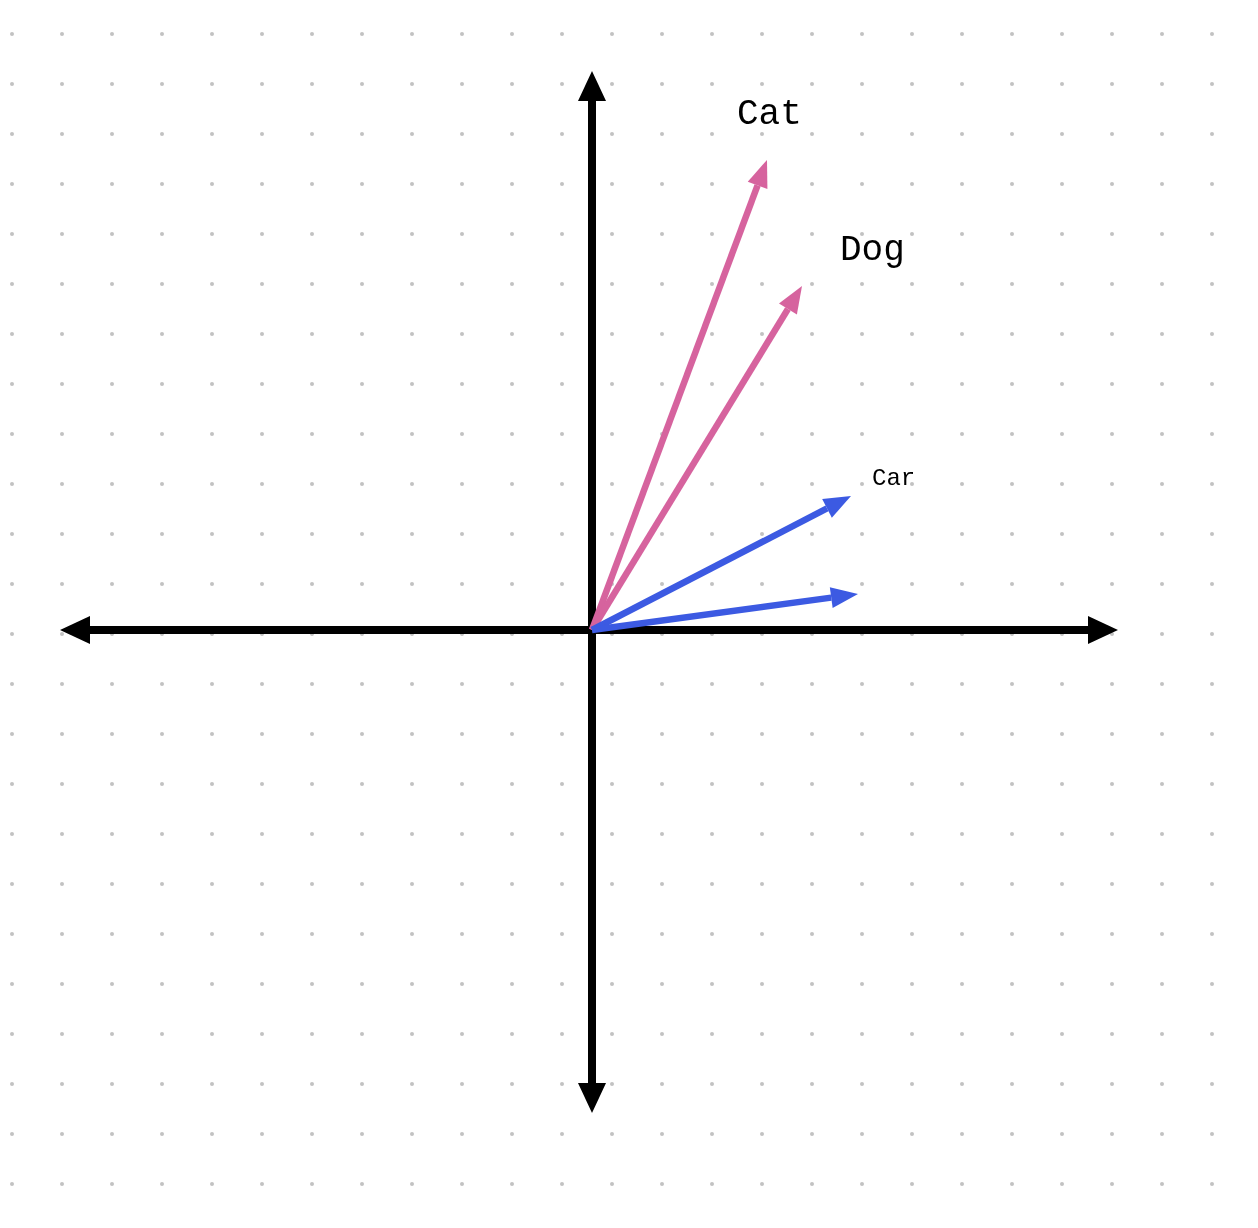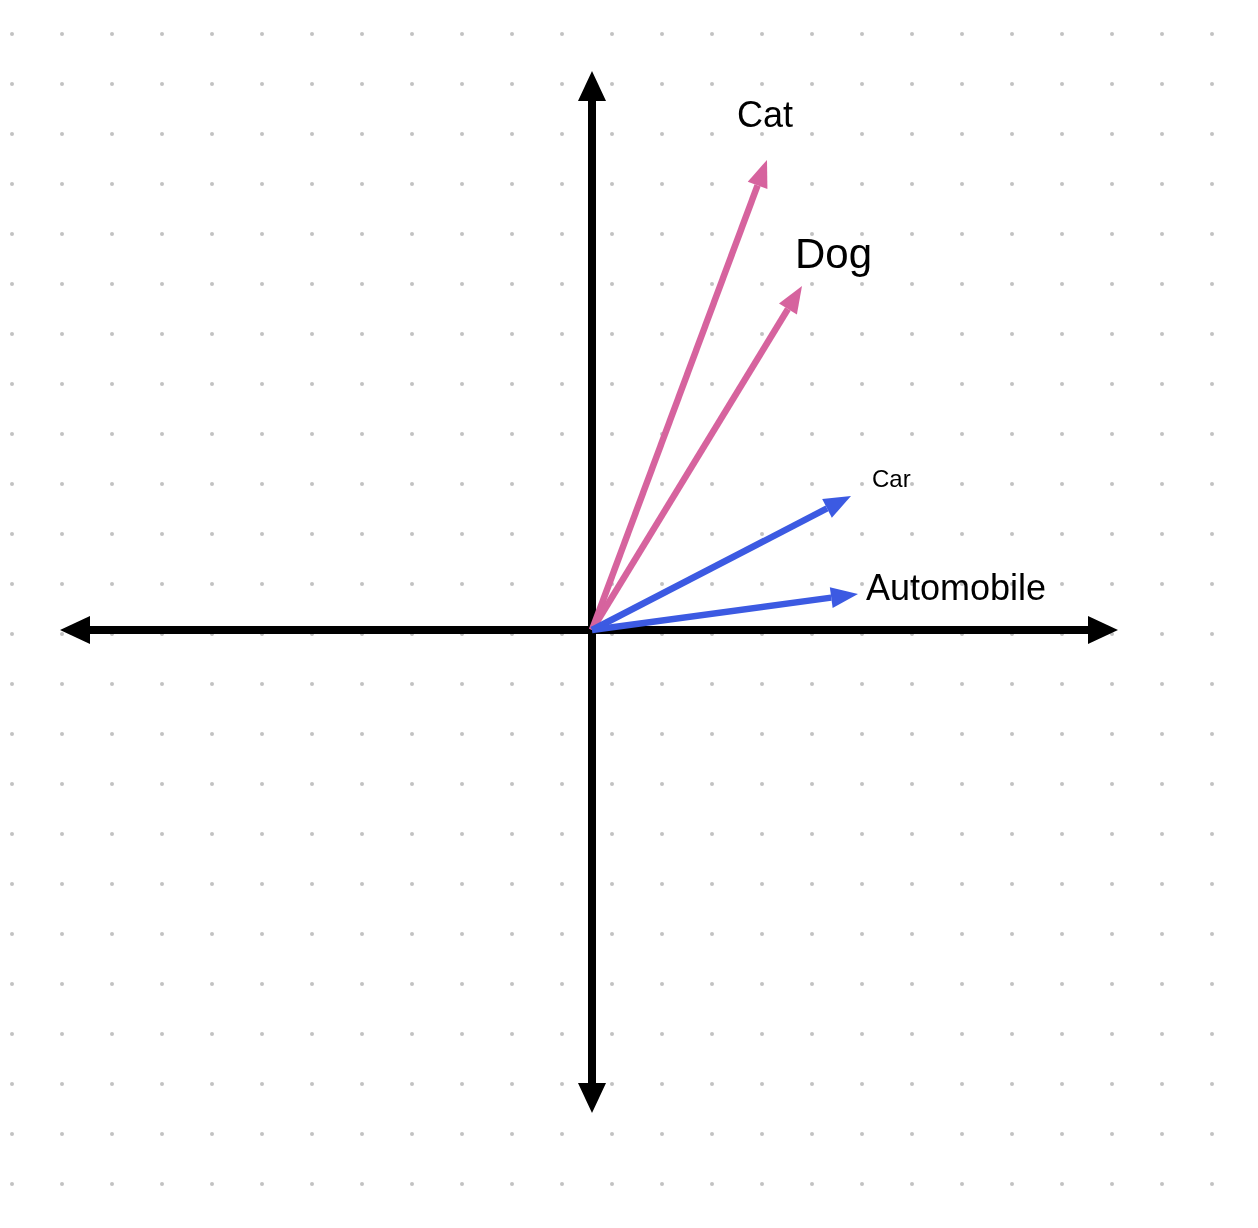--- a/index.html
+++ b/index.html
@@ -18,6 +18,7 @@
     line-height: 1;
     white-space: nowrap;
     font-weight: 400;
+    font-family: Liberation Mono, monospace;
   }
 </style>
 </head>

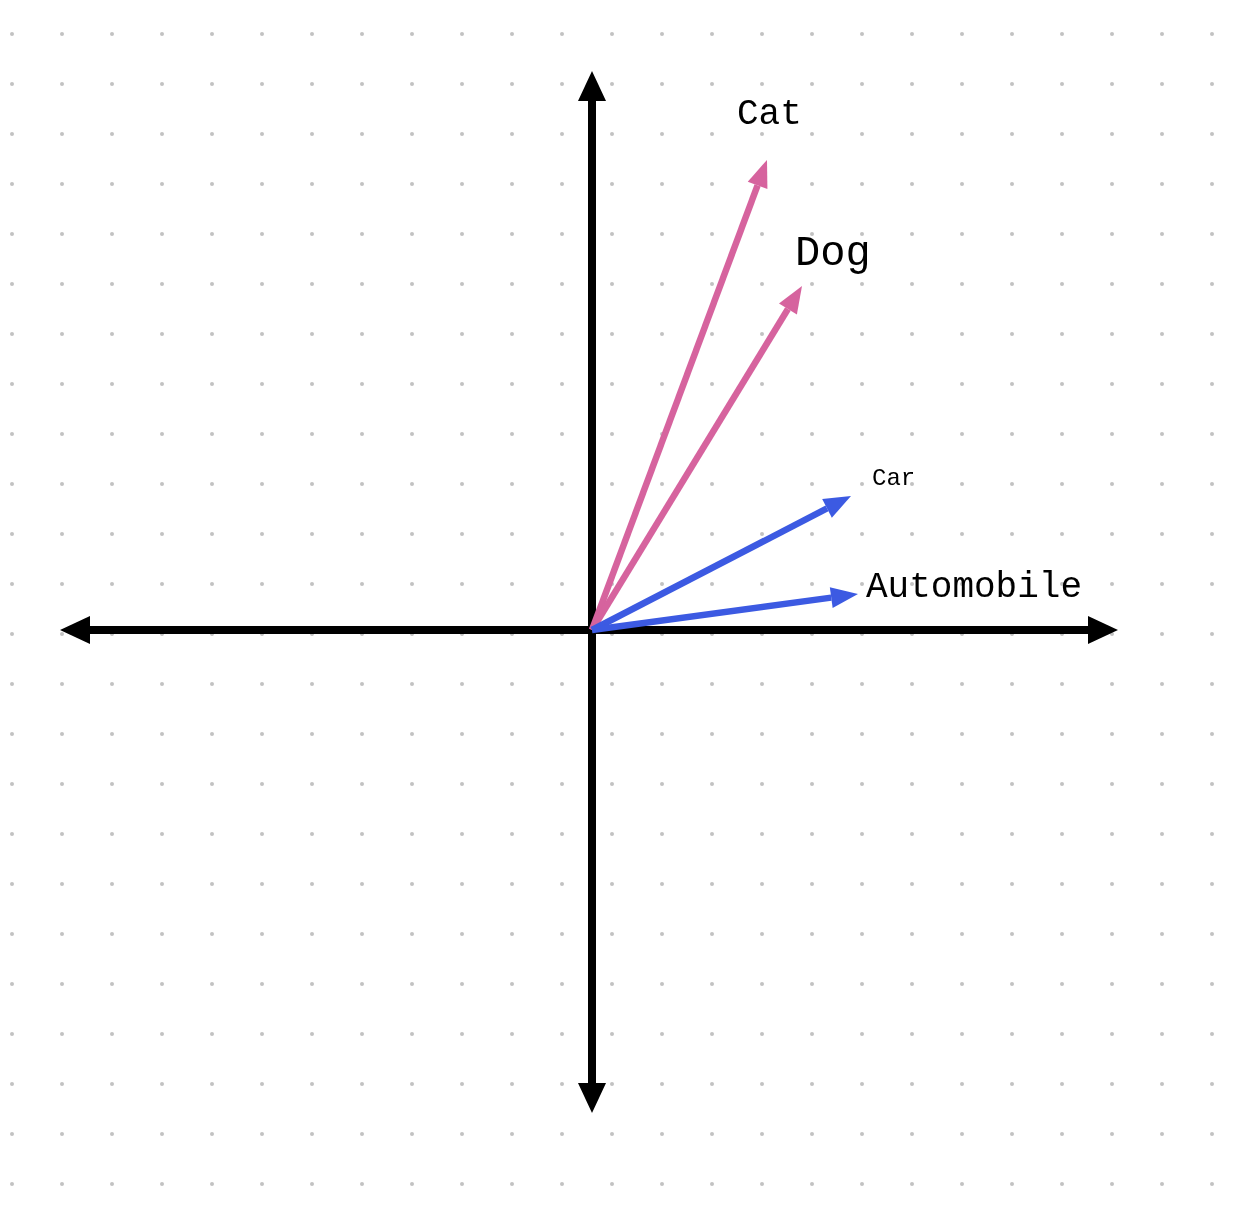--- a/index.html
+++ b/index.html
@@ -67,7 +67,7 @@
   </svg>
   <div id="labels-layer">
       <div class="vec-label" style="left: 737px; top: 97px; font-size: 36px; color: rgb(0, 0, 0);">Cat</div>
-      <div class="vec-label" style="left: 795px; top: 233px; font-size: 42px; color: rgb(0, 0, 0);">Dog</div>
+      <div class="vec-label" style="left: 840px; top: 233px; font-size: 36px; color: rgb(0, 0, 0);">Dog</div>
       <div class="vec-label" style="left: 872px; top: 467px; font-size: 24px; color: rgb(0, 0, 0);">Car</div>
       <div class="vec-label" style="left: 866px; top: 570px; font-size: 36px; color: rgb(0, 0, 0);">Automobile</div>
     </div>

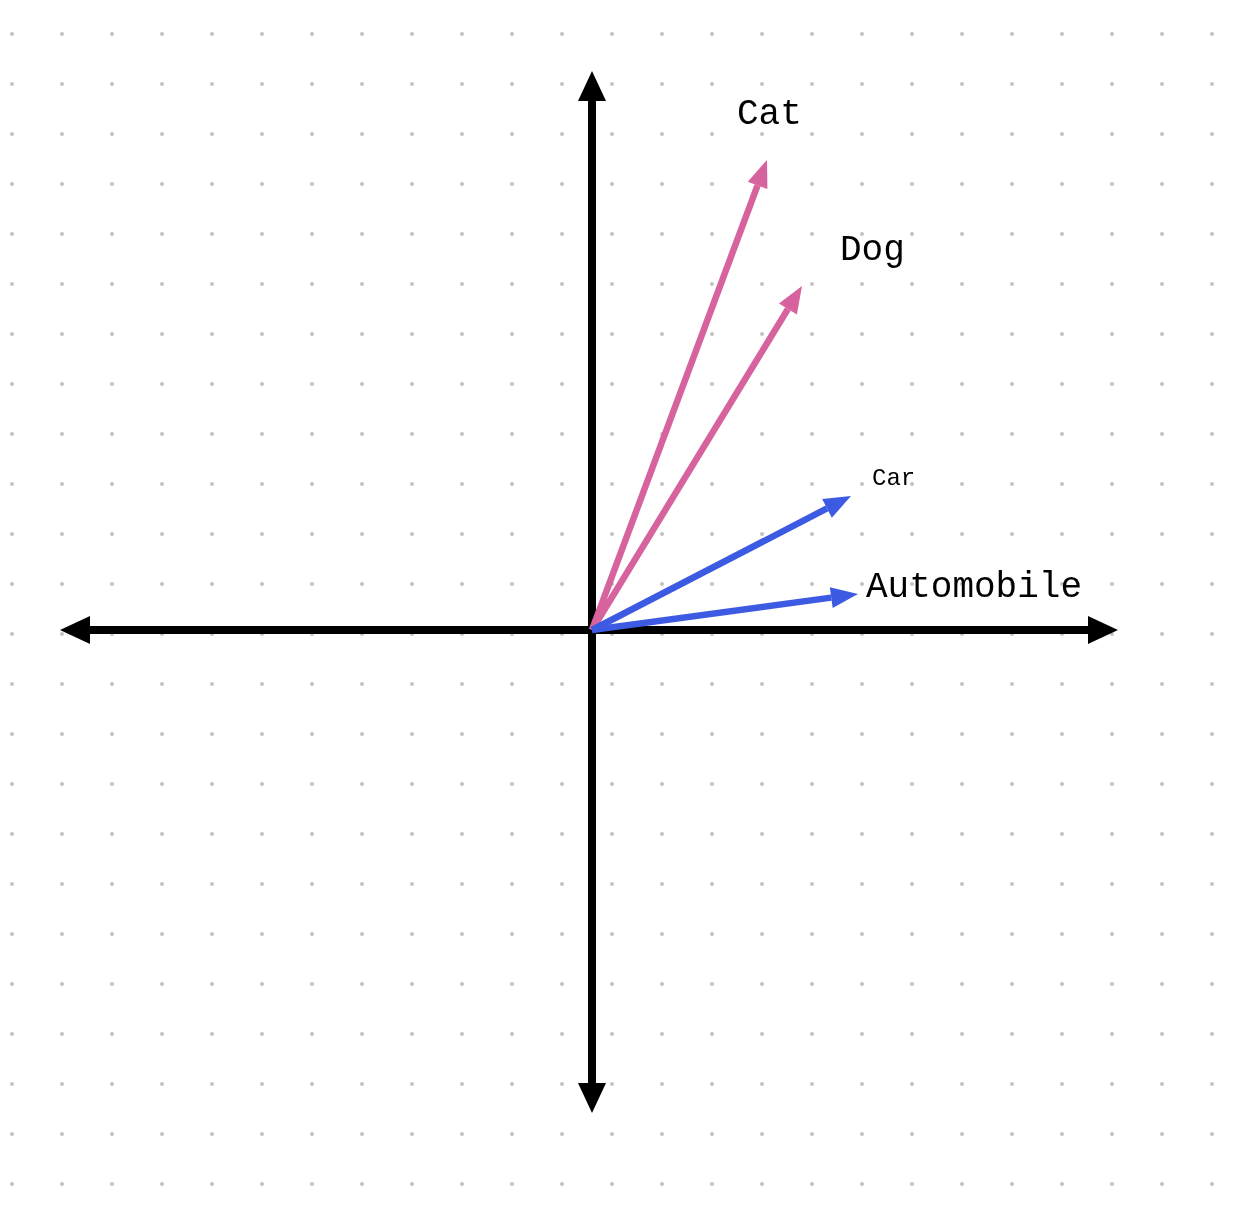--- a/index.html
+++ b/index.html
@@ -69,7 +69,6 @@
       <div class="vec-label" style="left: 737px; top: 97px; font-size: 36px; color: rgb(0, 0, 0);">Cat</div>
       <div class="vec-label" style="left: 840px; top: 233px; font-size: 36px; color: rgb(0, 0, 0);">Dog</div>
       <div class="vec-label" style="left: 872px; top: 467px; font-size: 24px; color: rgb(0, 0, 0);">Car</div>
-      <div class="vec-label" style="left: 866px; top: 570px; font-size: 36px; color: rgb(0, 0, 0);">Automobile</div>
     </div>
 </div>
 

